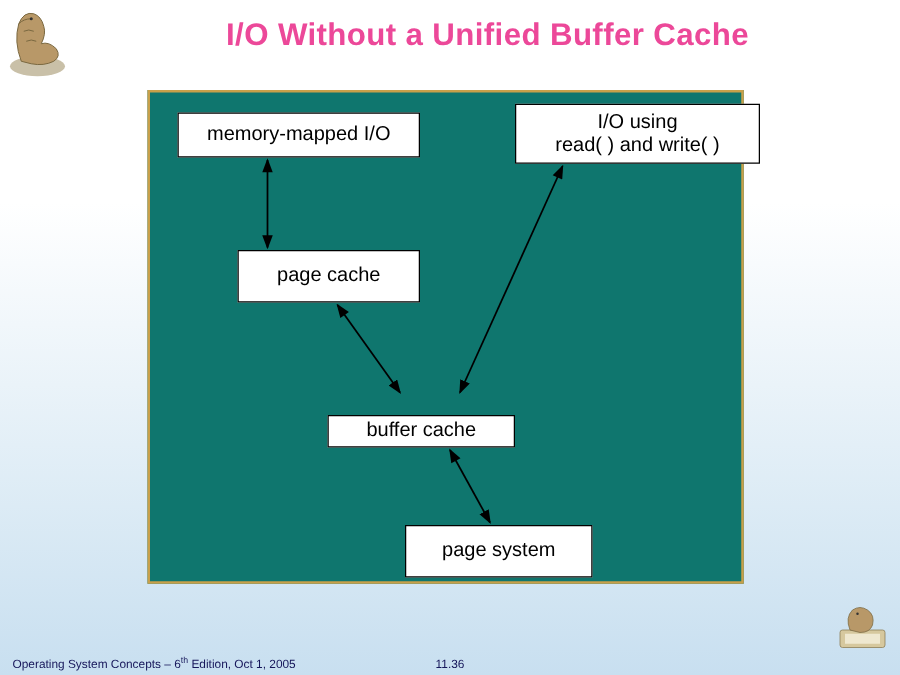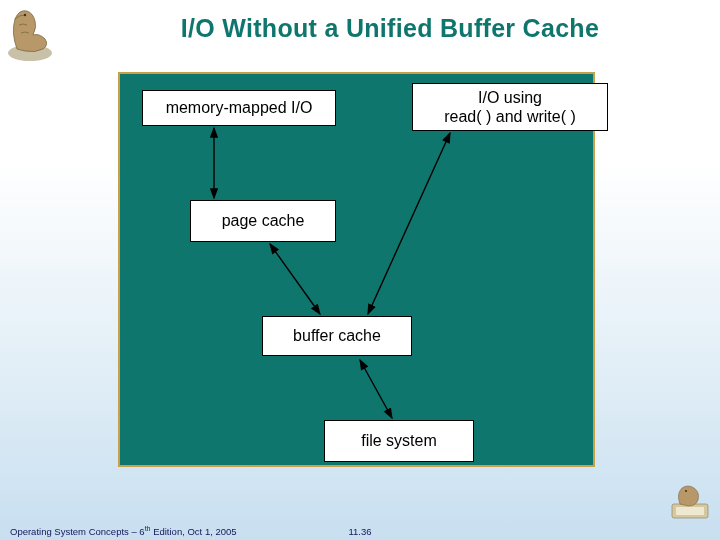--- a/index.html
+++ b/index.html
@@ -33,7 +33,7 @@
     text-align: center;
     font-size: 25px;
     font-weight: bold;
-    color: #0f766e;
+    color: #ec4899;
     letter-spacing: 0.3px;
   }
   .diagram {

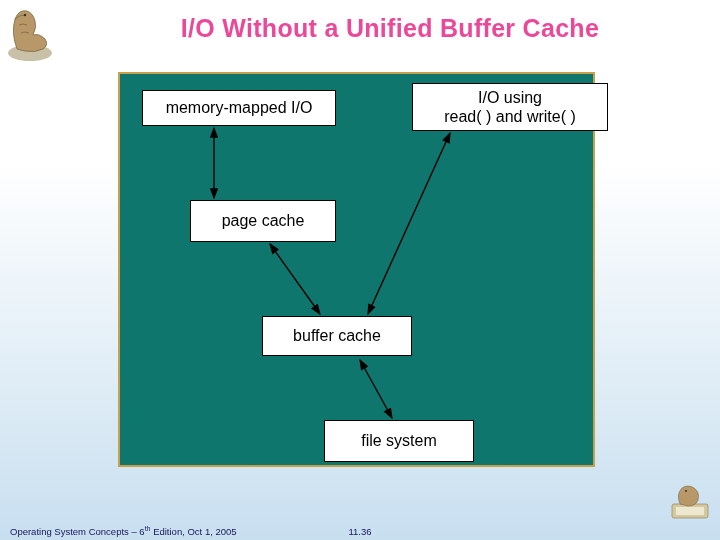--- a/index.html
+++ b/index.html
@@ -60,7 +60,7 @@
   .box.mmio { left: 22px; top: 16px; width: 194px; height: 36px; }
   .box.rw   { left: 260px; top: 9px; width: 196px; height: 48px; margin-left: 32px; }
   .box.pc   { left: 22px; top: 126px; width: 146px; height: 42px; margin-left: 48px; }
-  .box.bc   { left: 142px; top: 242px; width: 150px; height: 40px; }
+  .box.bc   { left: 142px; top: 258px; width: 150px; height: 26px; }
   .box.fs   { left: 204px; top: 346px; width: 150px; height: 42px; }
   svg.arrows {
     position: absolute;

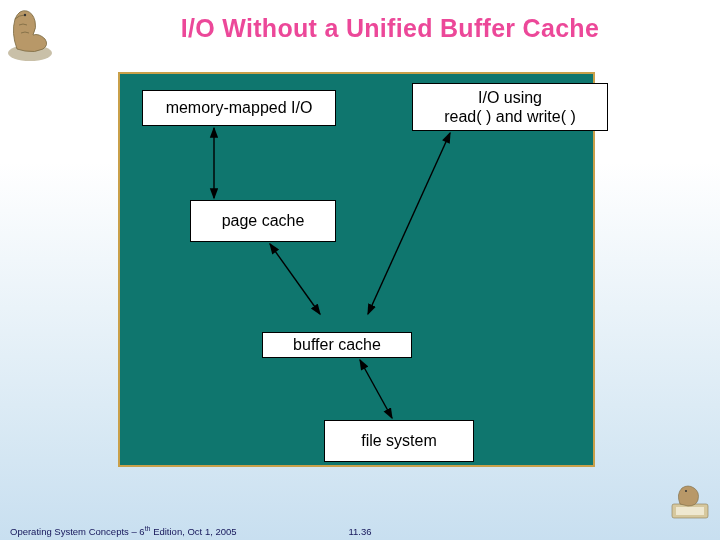--- a/index.html
+++ b/index.html
@@ -122,7 +122,7 @@
   <div class="box rw">I/O using<br>read( ) and write( )</div>
   <div class="box pc">page cache</div>
   <div class="box bc">buffer cache</div>
-  <div class="box fs">file system</div>
+  <div class="box fs">page system</div>
 </div>
 
 <div class="logo-bottom">

